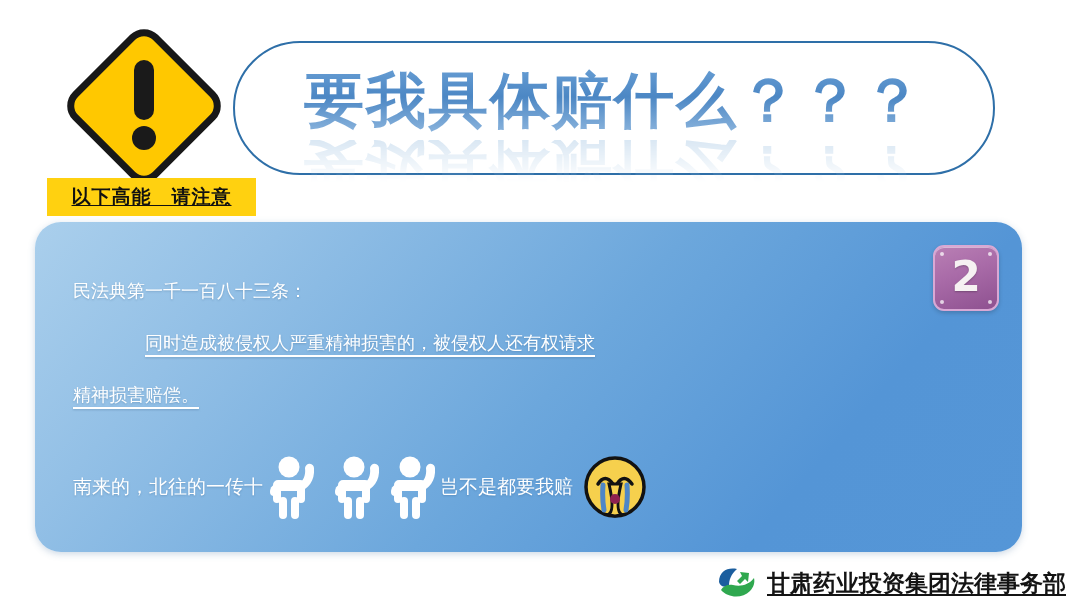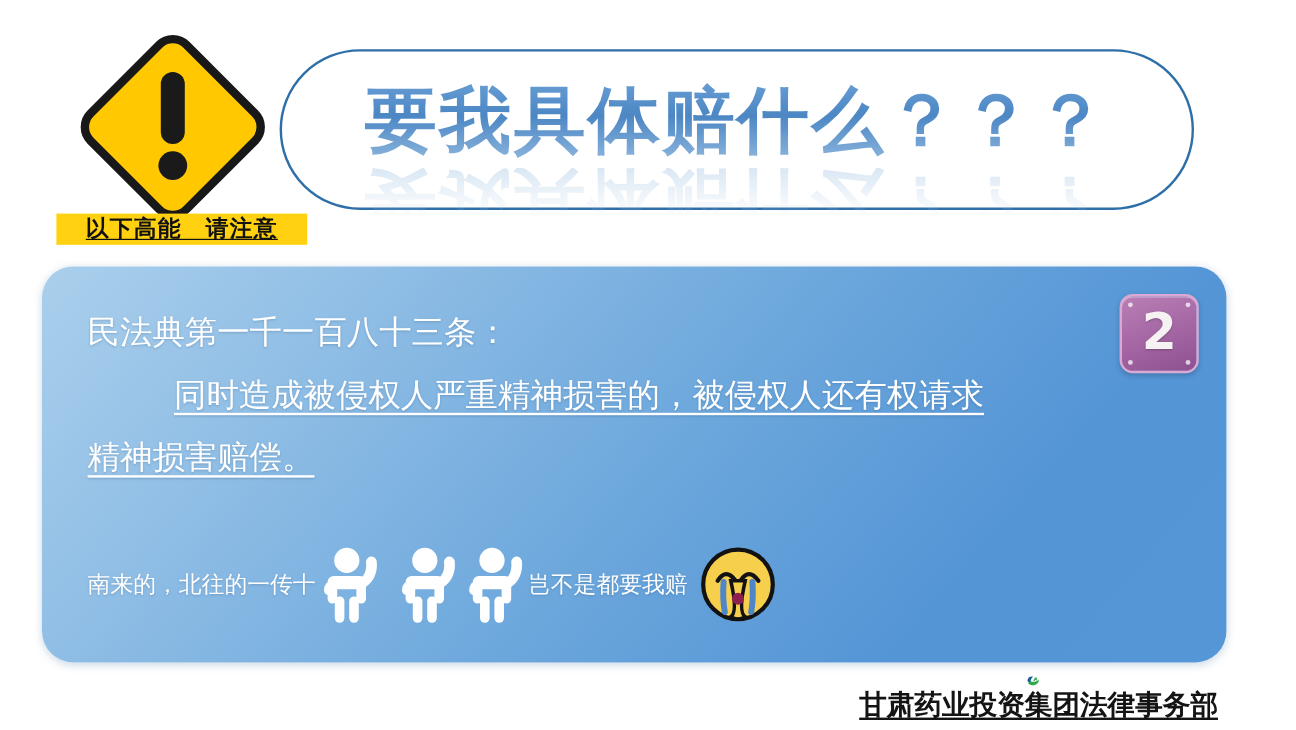--- a/index.html
+++ b/index.html
@@ -20,7 +20,7 @@
   
   .caption-bar{
     position:absolute;left:47px;top:178px;
-    width:209px;height:26px;
+    width:209px;height:38px;
     background:#FFD110;
     display:flex;align-items:center;justify-content:center;
   }

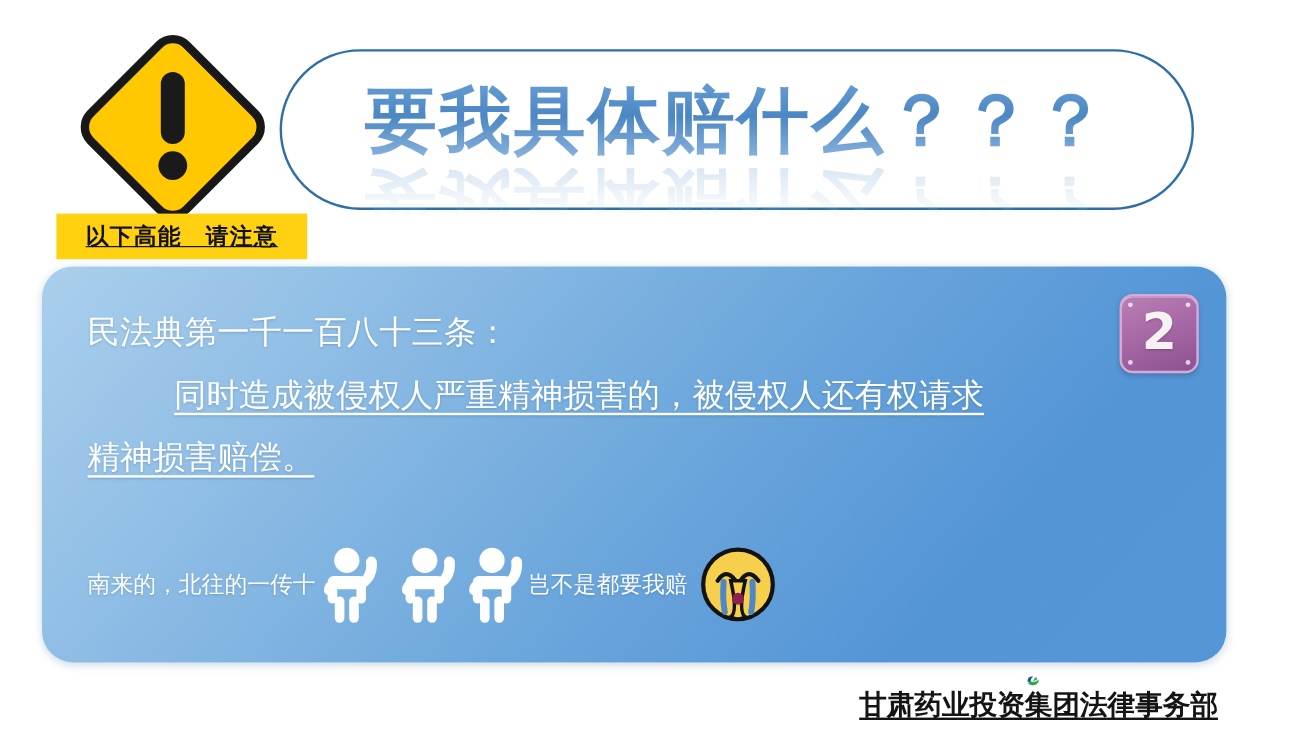--- a/index.html
+++ b/index.html
@@ -102,9 +102,9 @@
 
   
   .law{
-    position:absolute;left:38px;top:30px;right:90px;
+    position:absolute;left:38px;top:43px;right:90px;
     color:#FFFFFF;
-    font-size:27px;
+    font-size:18px;
     line-height:52px;
     font-family:"DejaVu Sans","Liberation Sans",sans-serif;
     text-shadow:0 1px 2px rgba(40,80,120,.28);

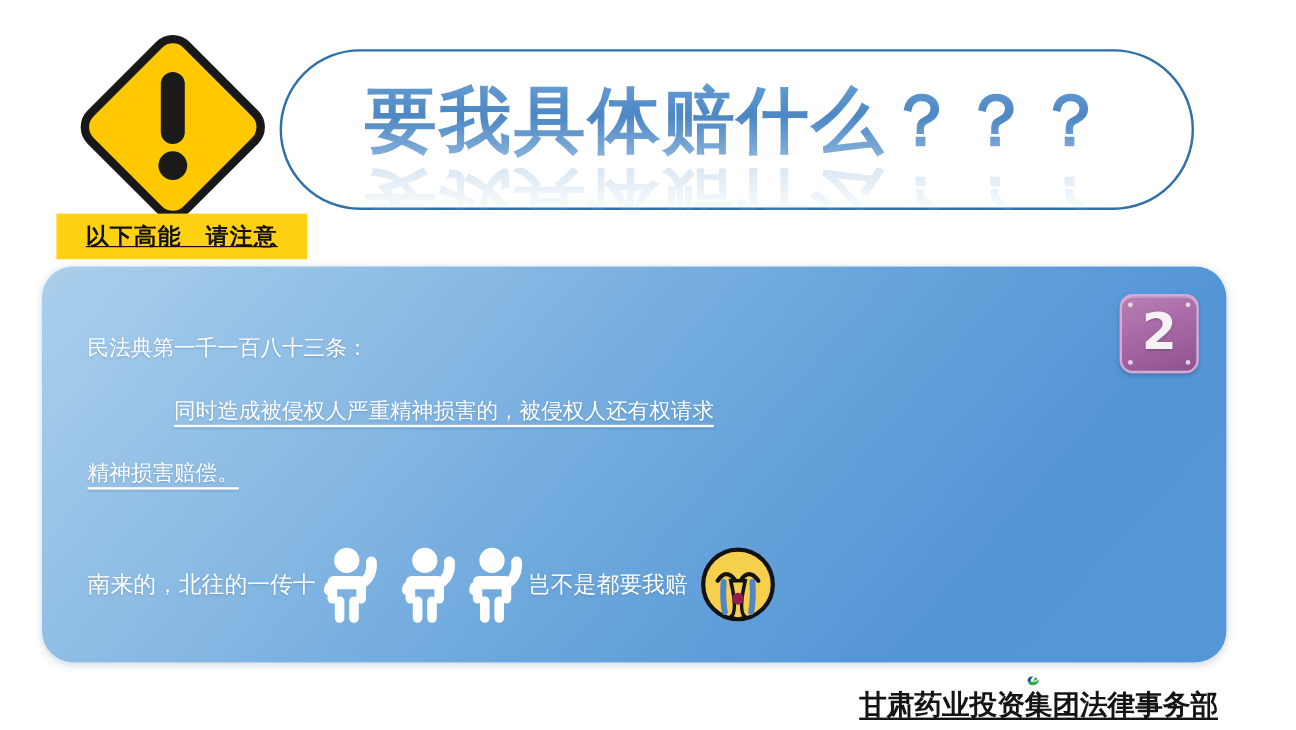--- a/index.html
+++ b/index.html
@@ -138,7 +138,7 @@
   
   .footer{
     position:absolute;left:716px;top:563px;
-    height:40px;display:flex;align-items:center;flex-direction:column;
+    height:40px;display:flex;align-items:center;
   }
   .footer .logo{width:42px;height:34px;margin-right:9px;}
   .footer .org{

